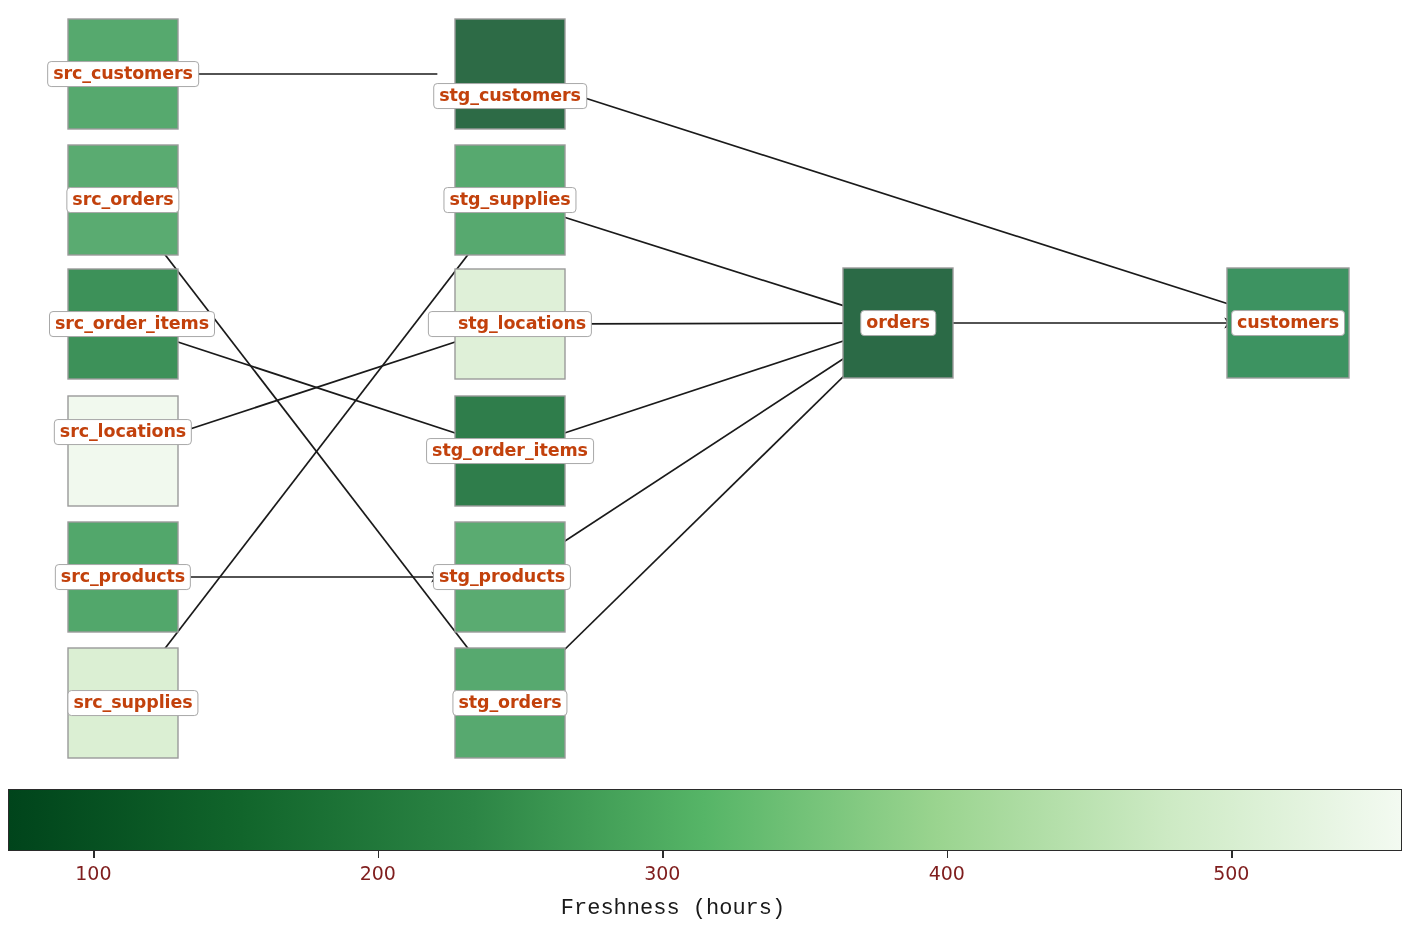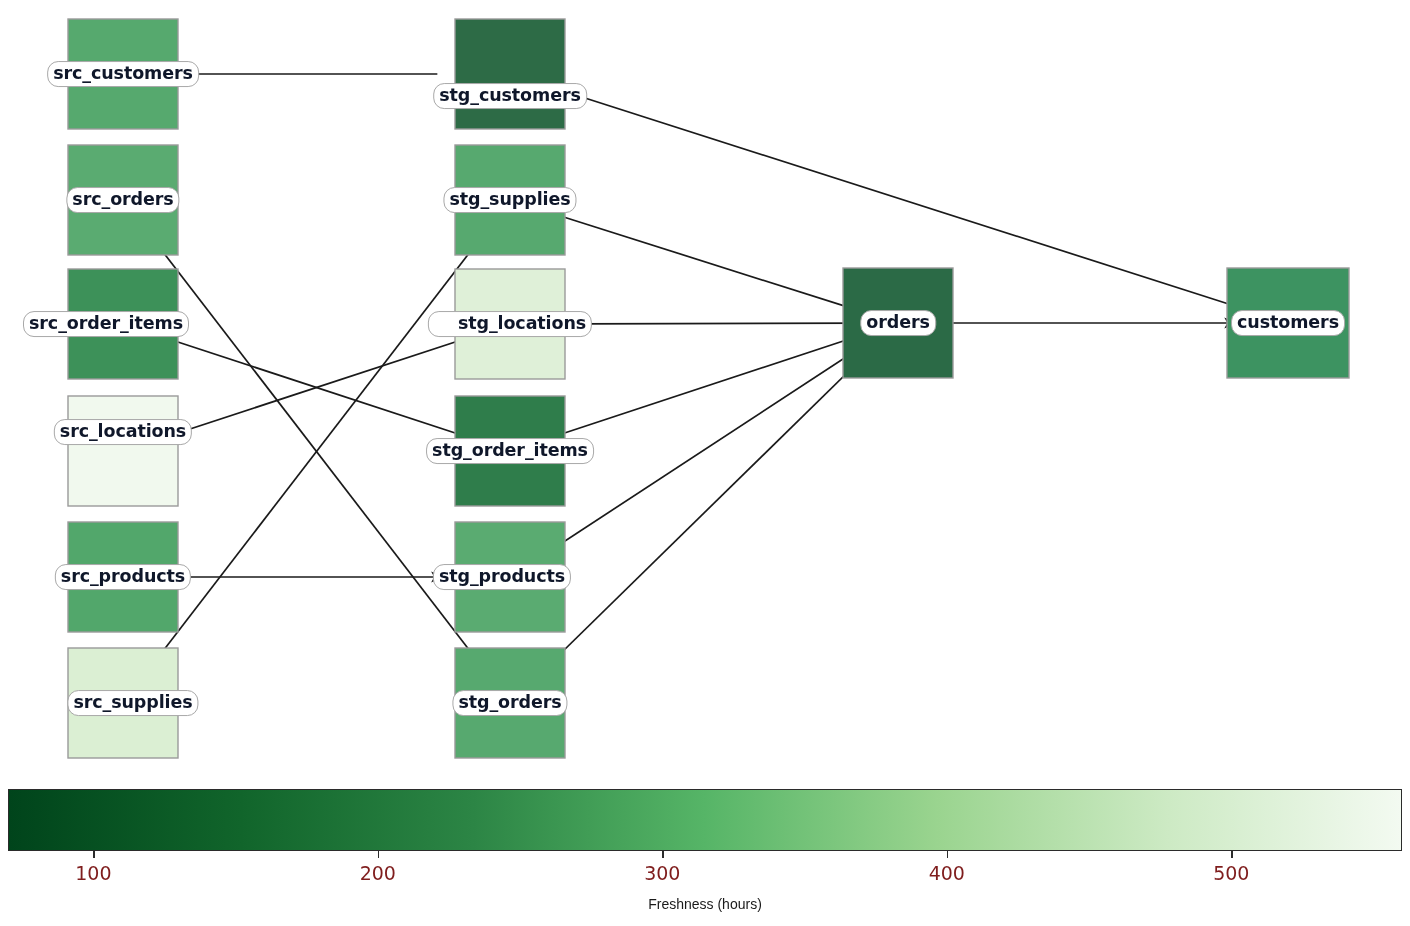--- a/index.html
+++ b/index.html
@@ -40,12 +40,12 @@
     transform: translate(-50%, -50%);
     background: #ffffff;
     border: 1.4px solid #a8a8a8;
-    border-radius: 11px;
+    border-radius: 4px;
     padding: 2px 5px 3px 5px;
     font-family: "DejaVu Sans", sans-serif;
     font-size: 17.5px;
     font-weight: bold;
-    color: #0f172a;
+    color: #c2410c;
     white-space: nowrap;
     line-height: 1.08;
     letter-spacing: -0.1px;

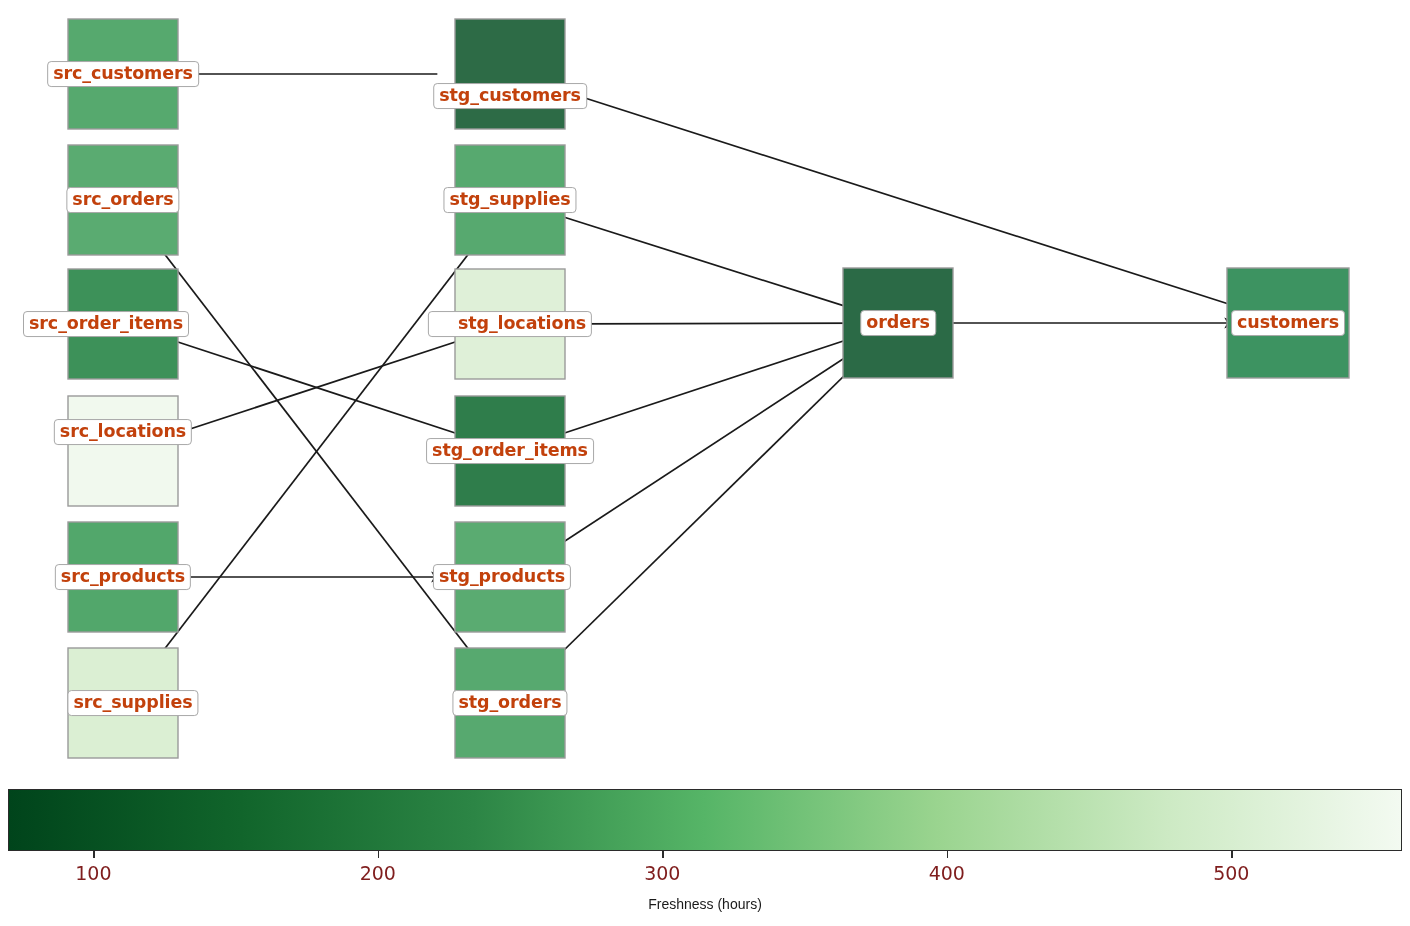--- a/index.html
+++ b/index.html
@@ -135,7 +135,7 @@
   <div id="labels-group">
       <div class="node-label" style="left: 123px; top: 74px;">src_customers</div>
       <div class="node-label" style="left: 123px; top: 200px;">src_orders</div>
-      <div class="node-label" style="left: 106px; top: 324px;">src_order_items</div>
+      <div class="node-label" style="left: 132px; top: 324px;">src_order_items</div>
       <div class="node-label" style="left: 123px; top: 432px;">src_locations</div>
       <div class="node-label" style="left: 123px; top: 577px;">src_products</div>
       <div class="node-label" style="left: 133px; top: 703px; text-align: center;">src_supplies</div>

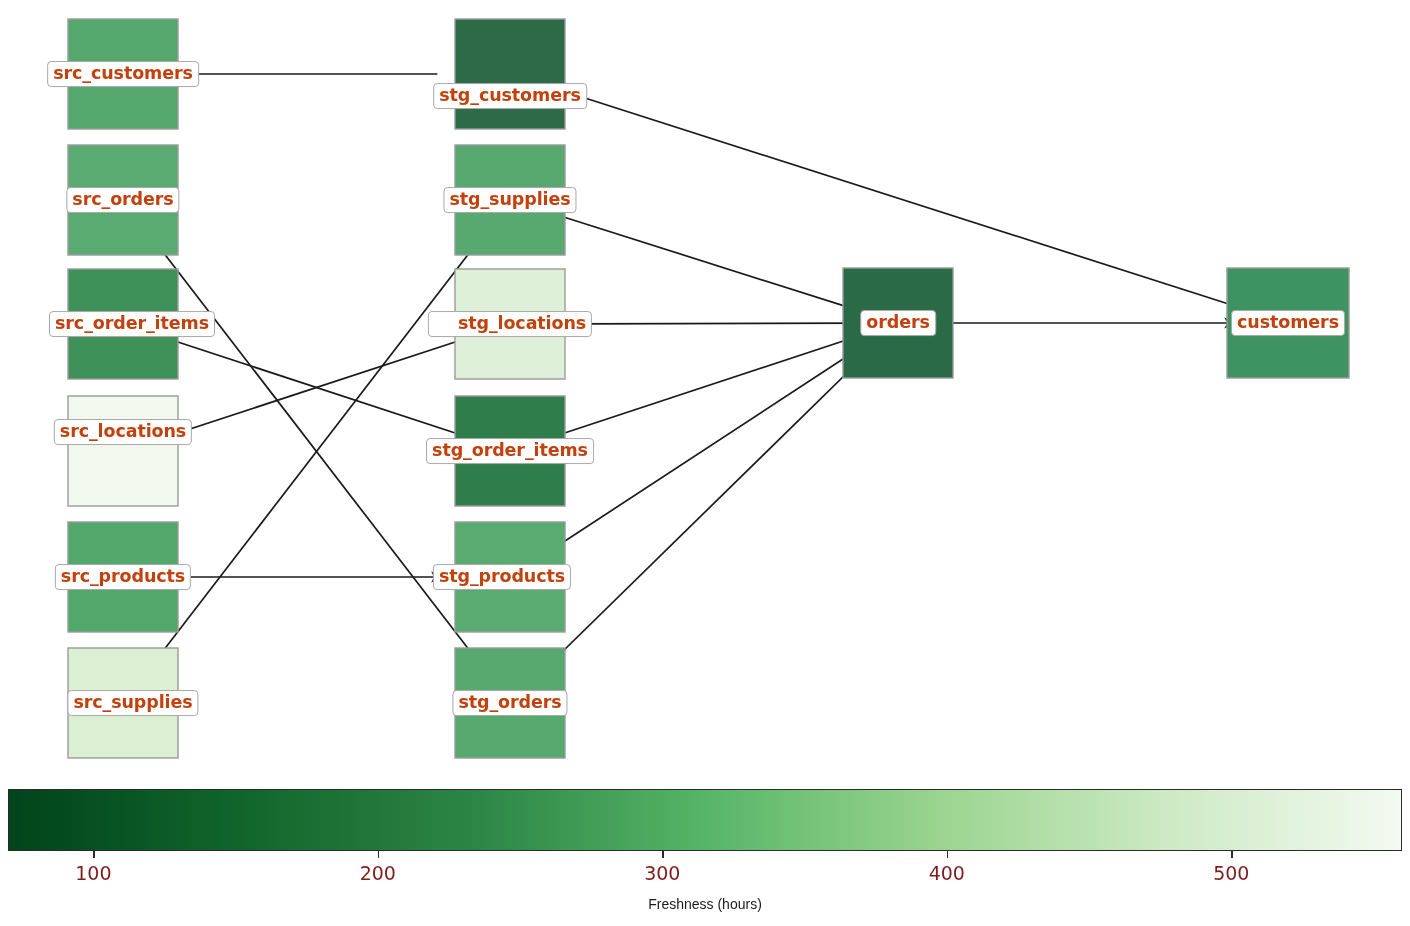--- a/index.html
+++ b/index.html
@@ -81,10 +81,10 @@
   .cbar-axislabel {
     position: absolute;
     top: 896px;
-    left: 705px;
+    left: 673px;
     transform: translateX(-50%);
-    font-family: Liberation Sans, sans-serif;
-    font-size: 14px;
+    font-family: Liberation Mono, monospace;
+    font-size: 22px;
     color: #1a1a1a;
   }
 </style>

